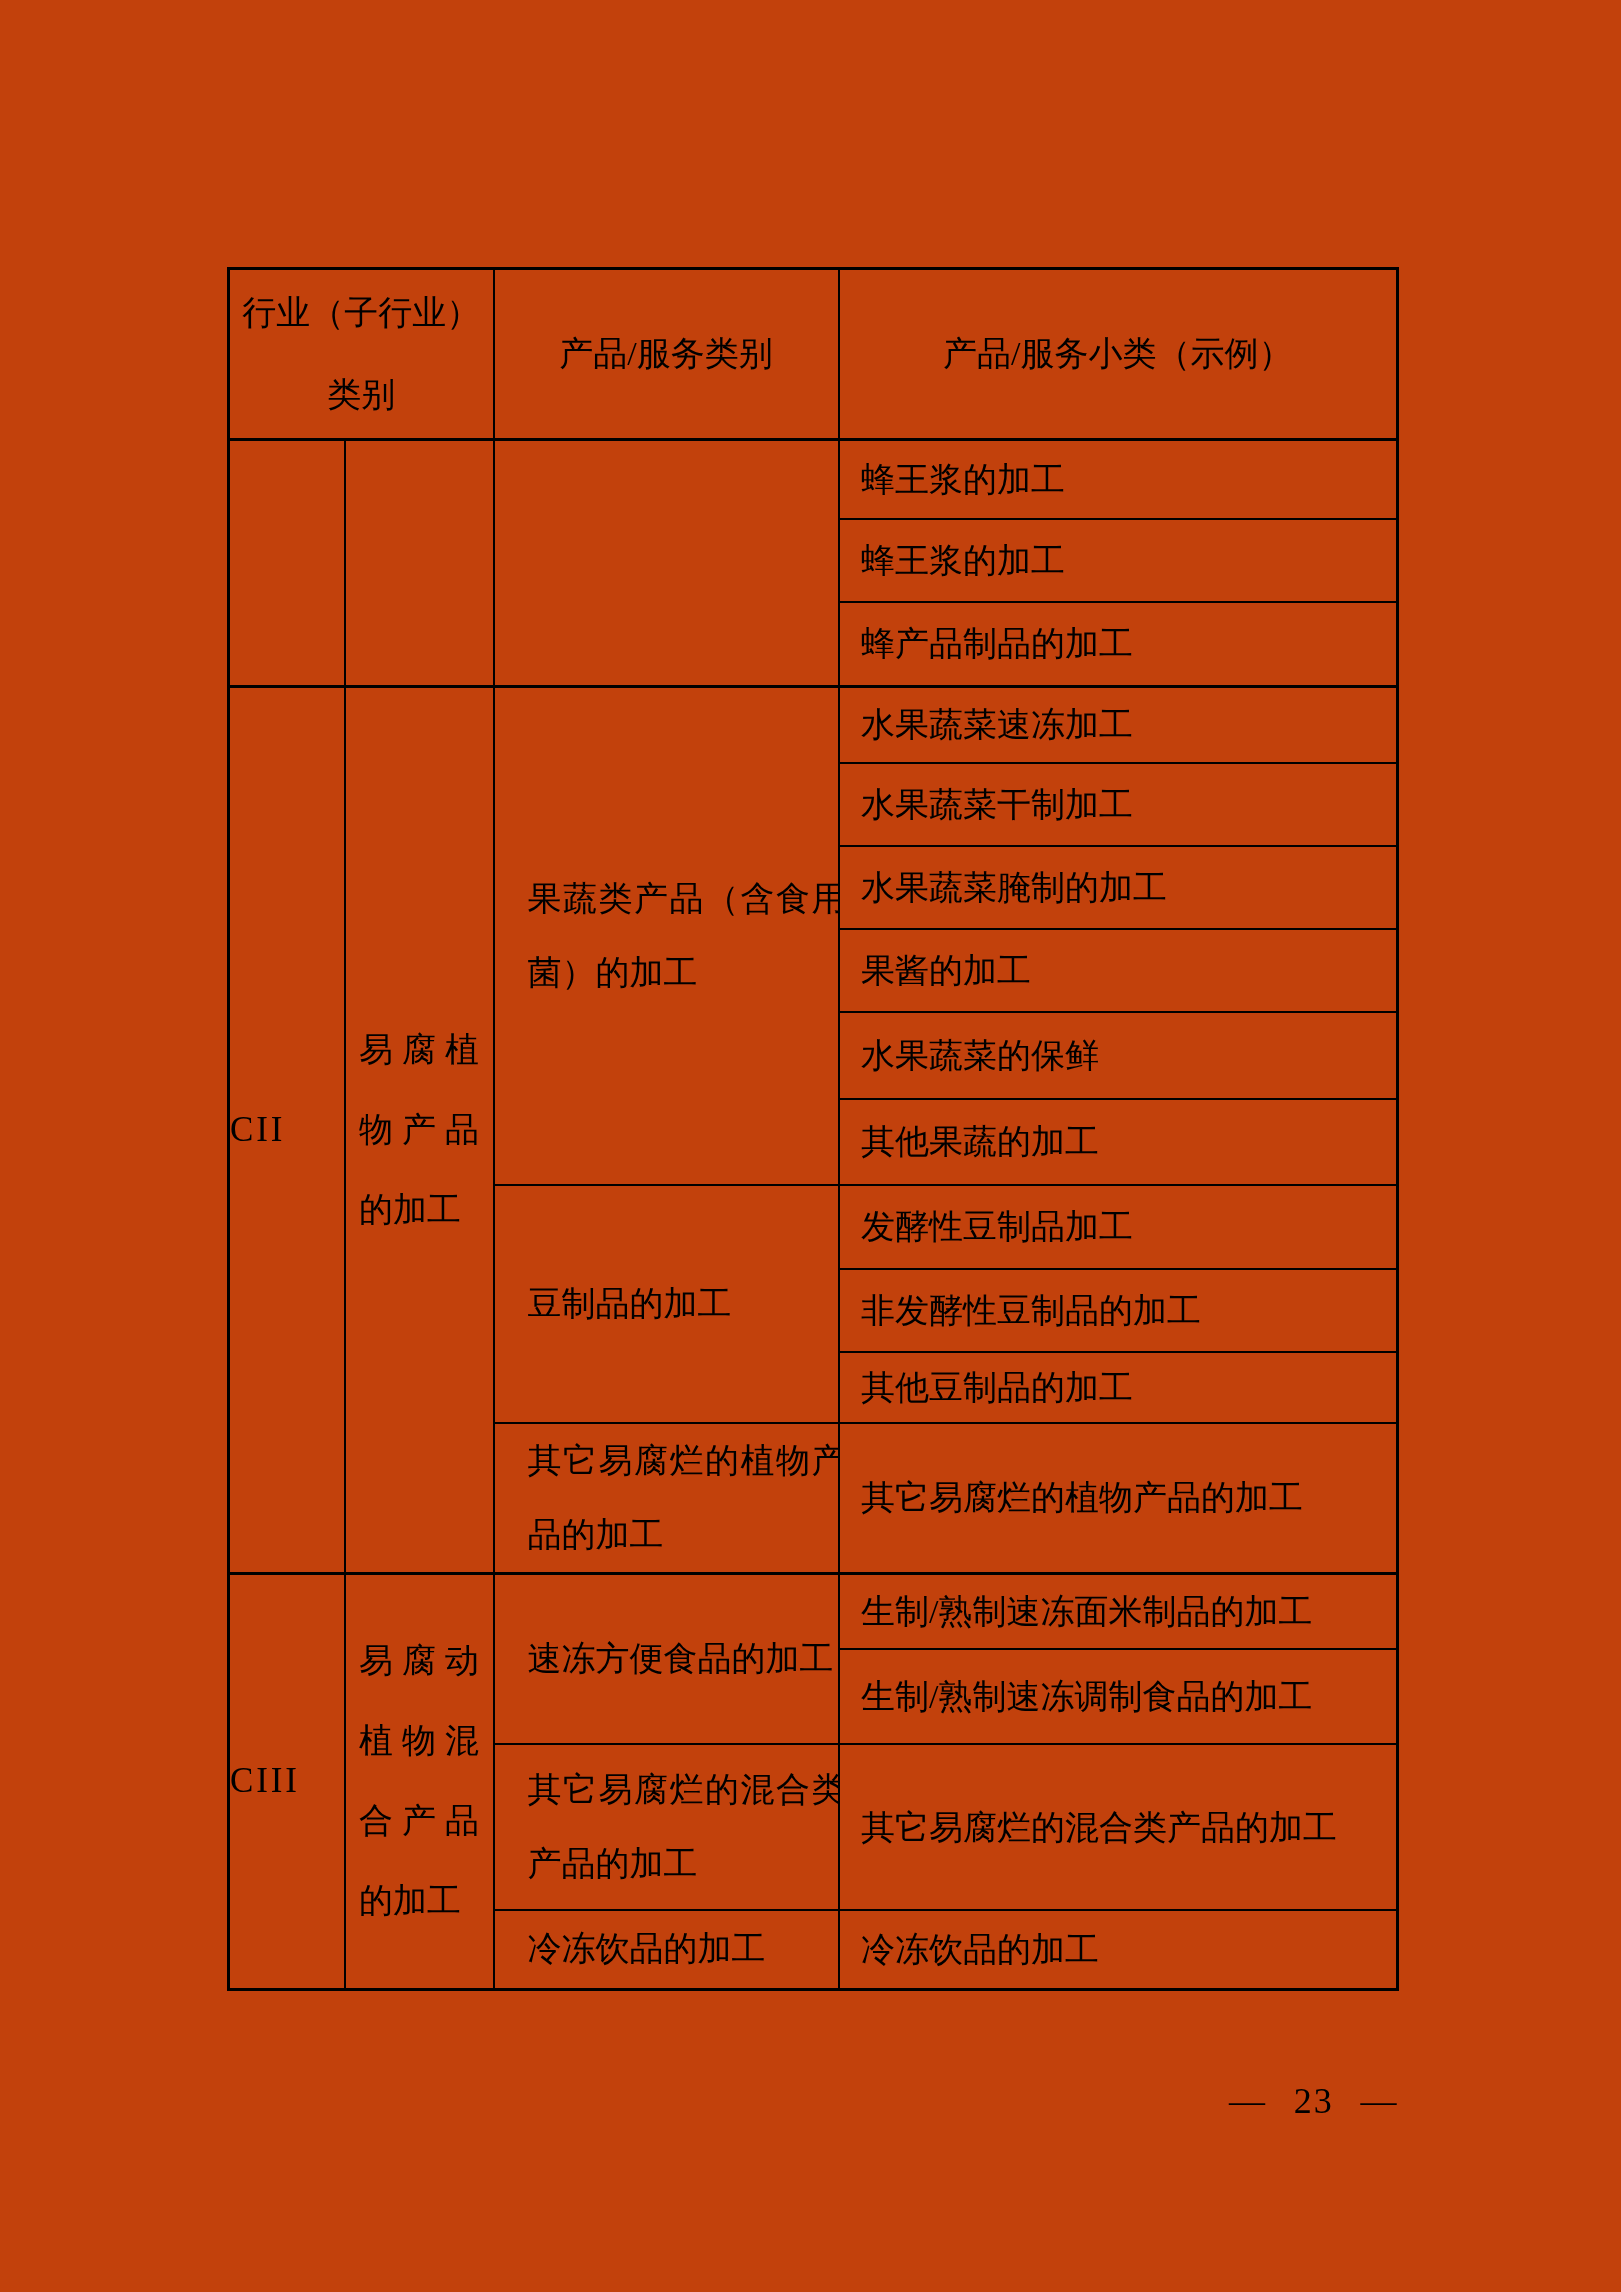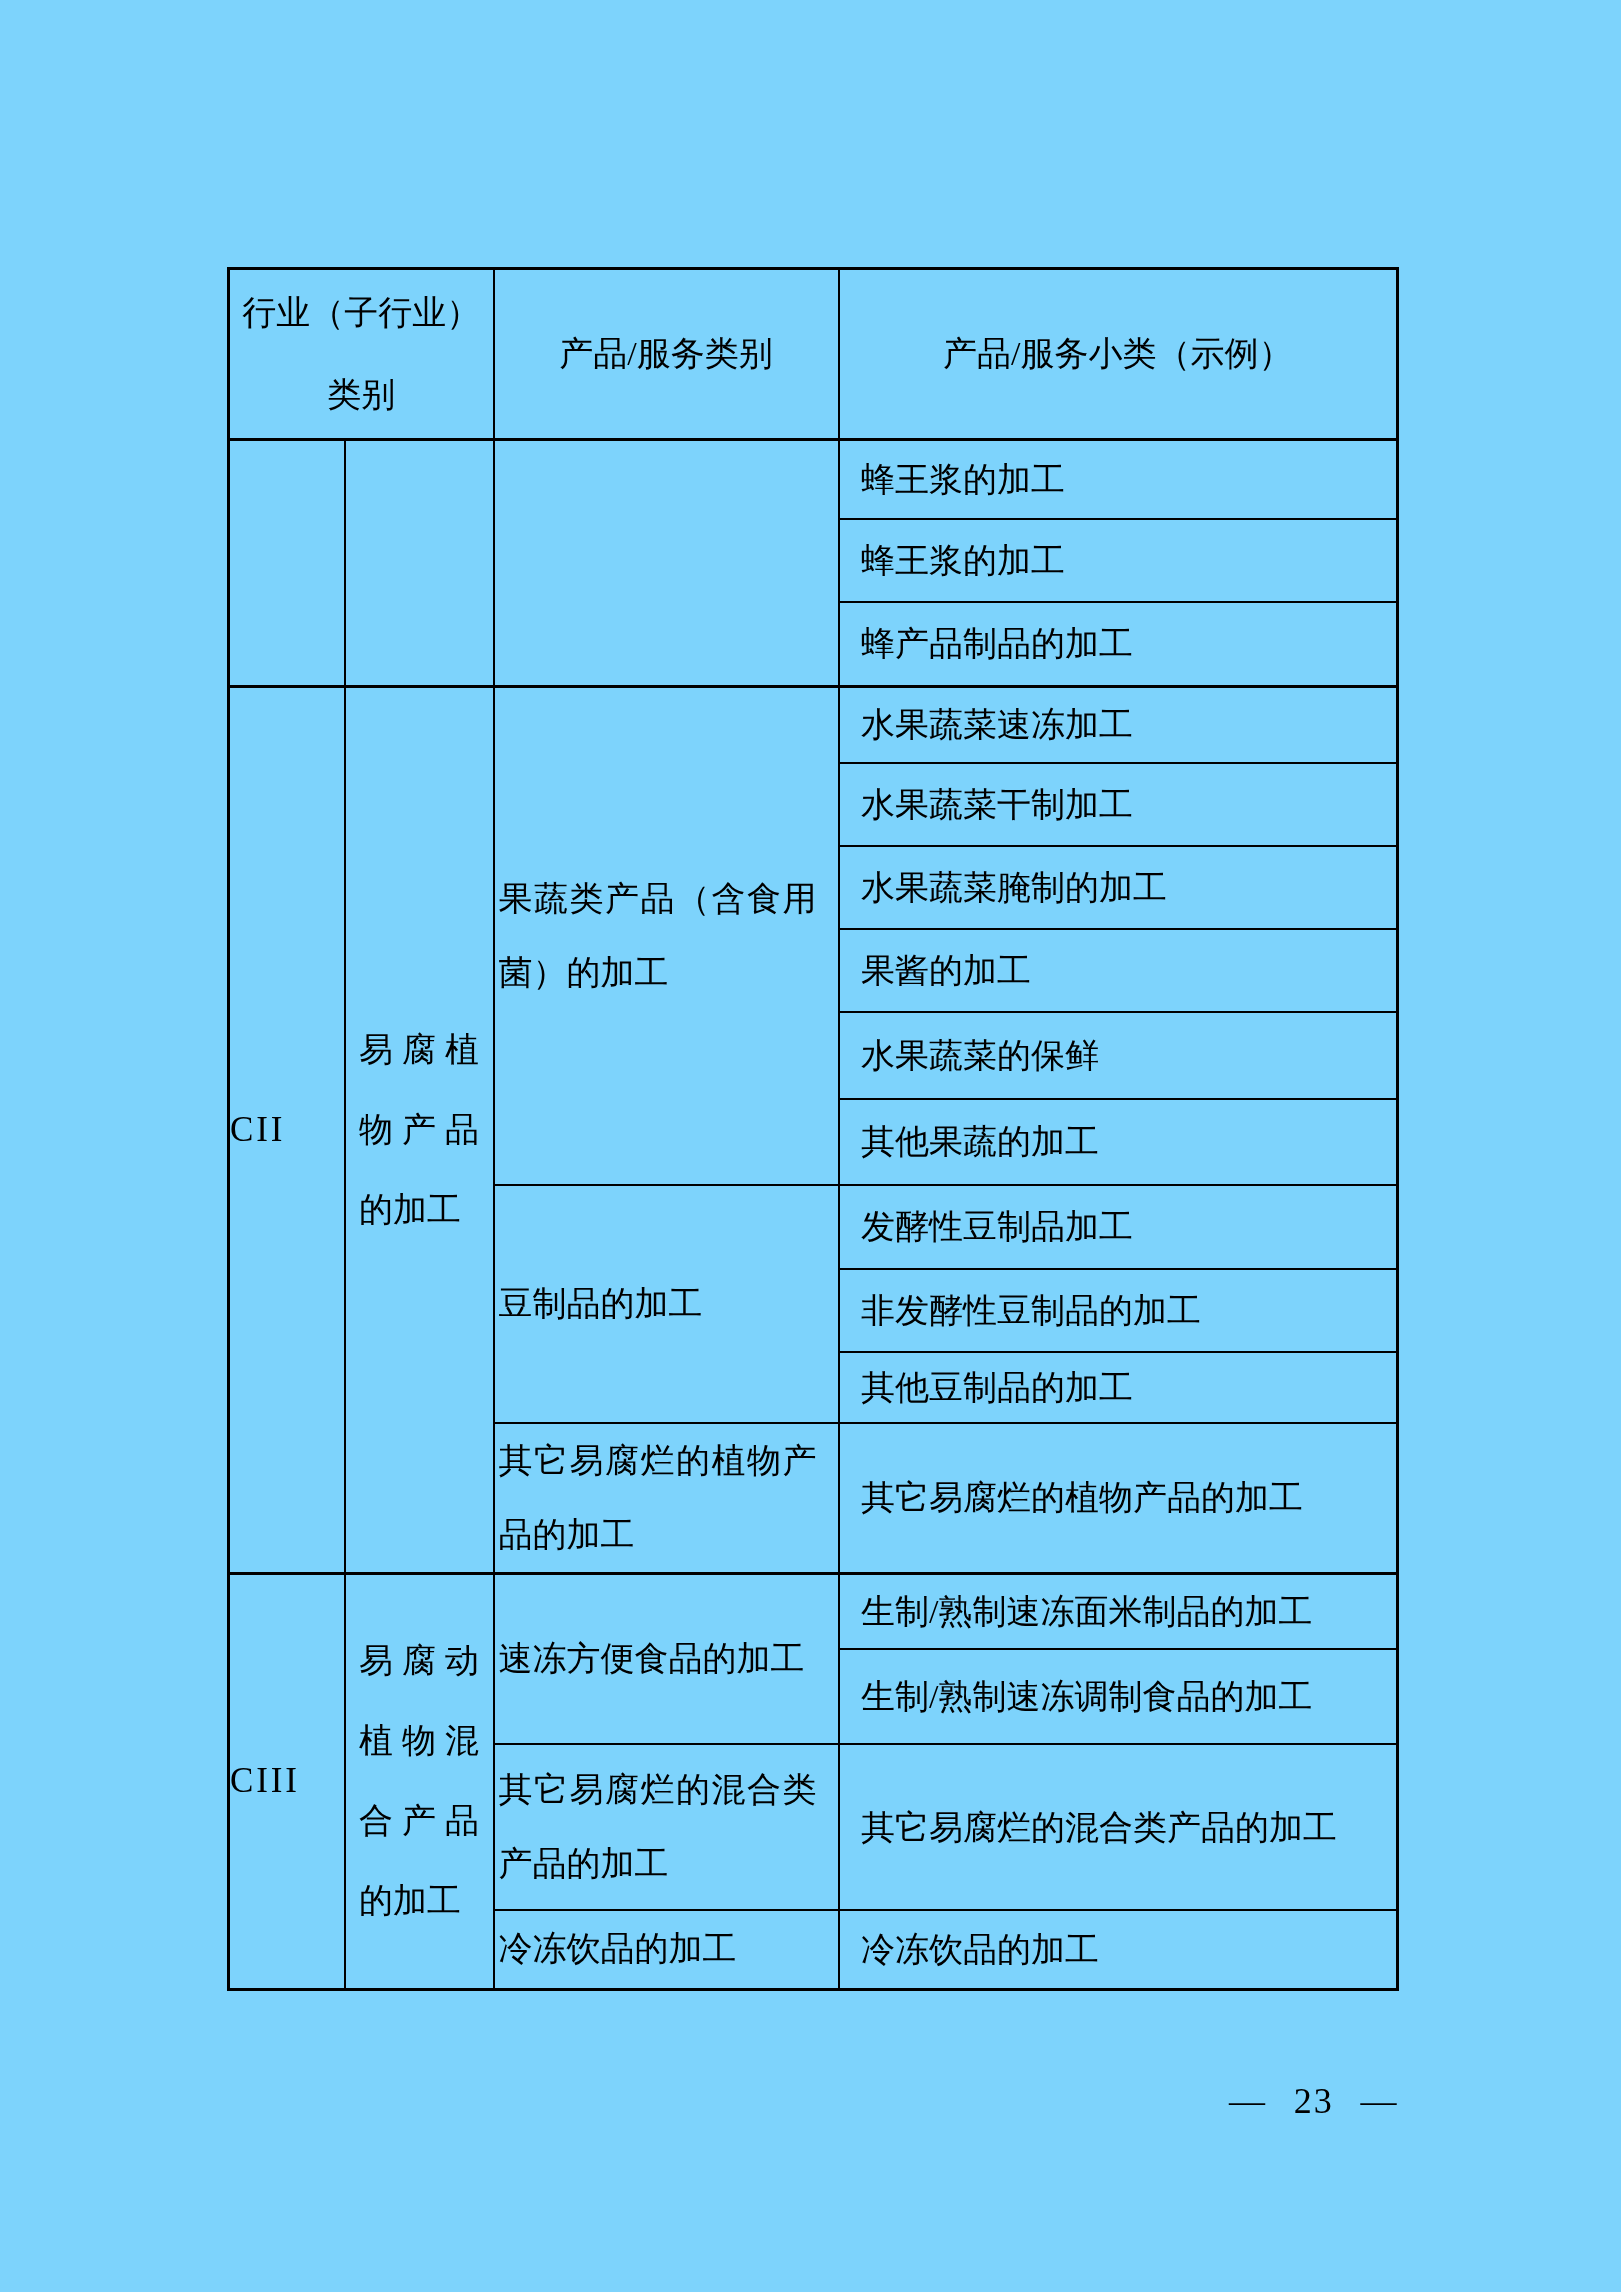--- a/index.html
+++ b/index.html
@@ -8,7 +8,7 @@
     background:#ffffff; color:#000000;
     font-family:"Liberation Serif","DejaVu Serif",serif;
   }
-  .page { position:absolute; left:0; top:0; width:1621px; height:2293px; background:#7dd3fc; }
+  .page { position:absolute; left:0; top:0; width:1621px; height:2293px; background:#c2410c; }
 
   table.doc {
     position:absolute; left:227px; top:267px;

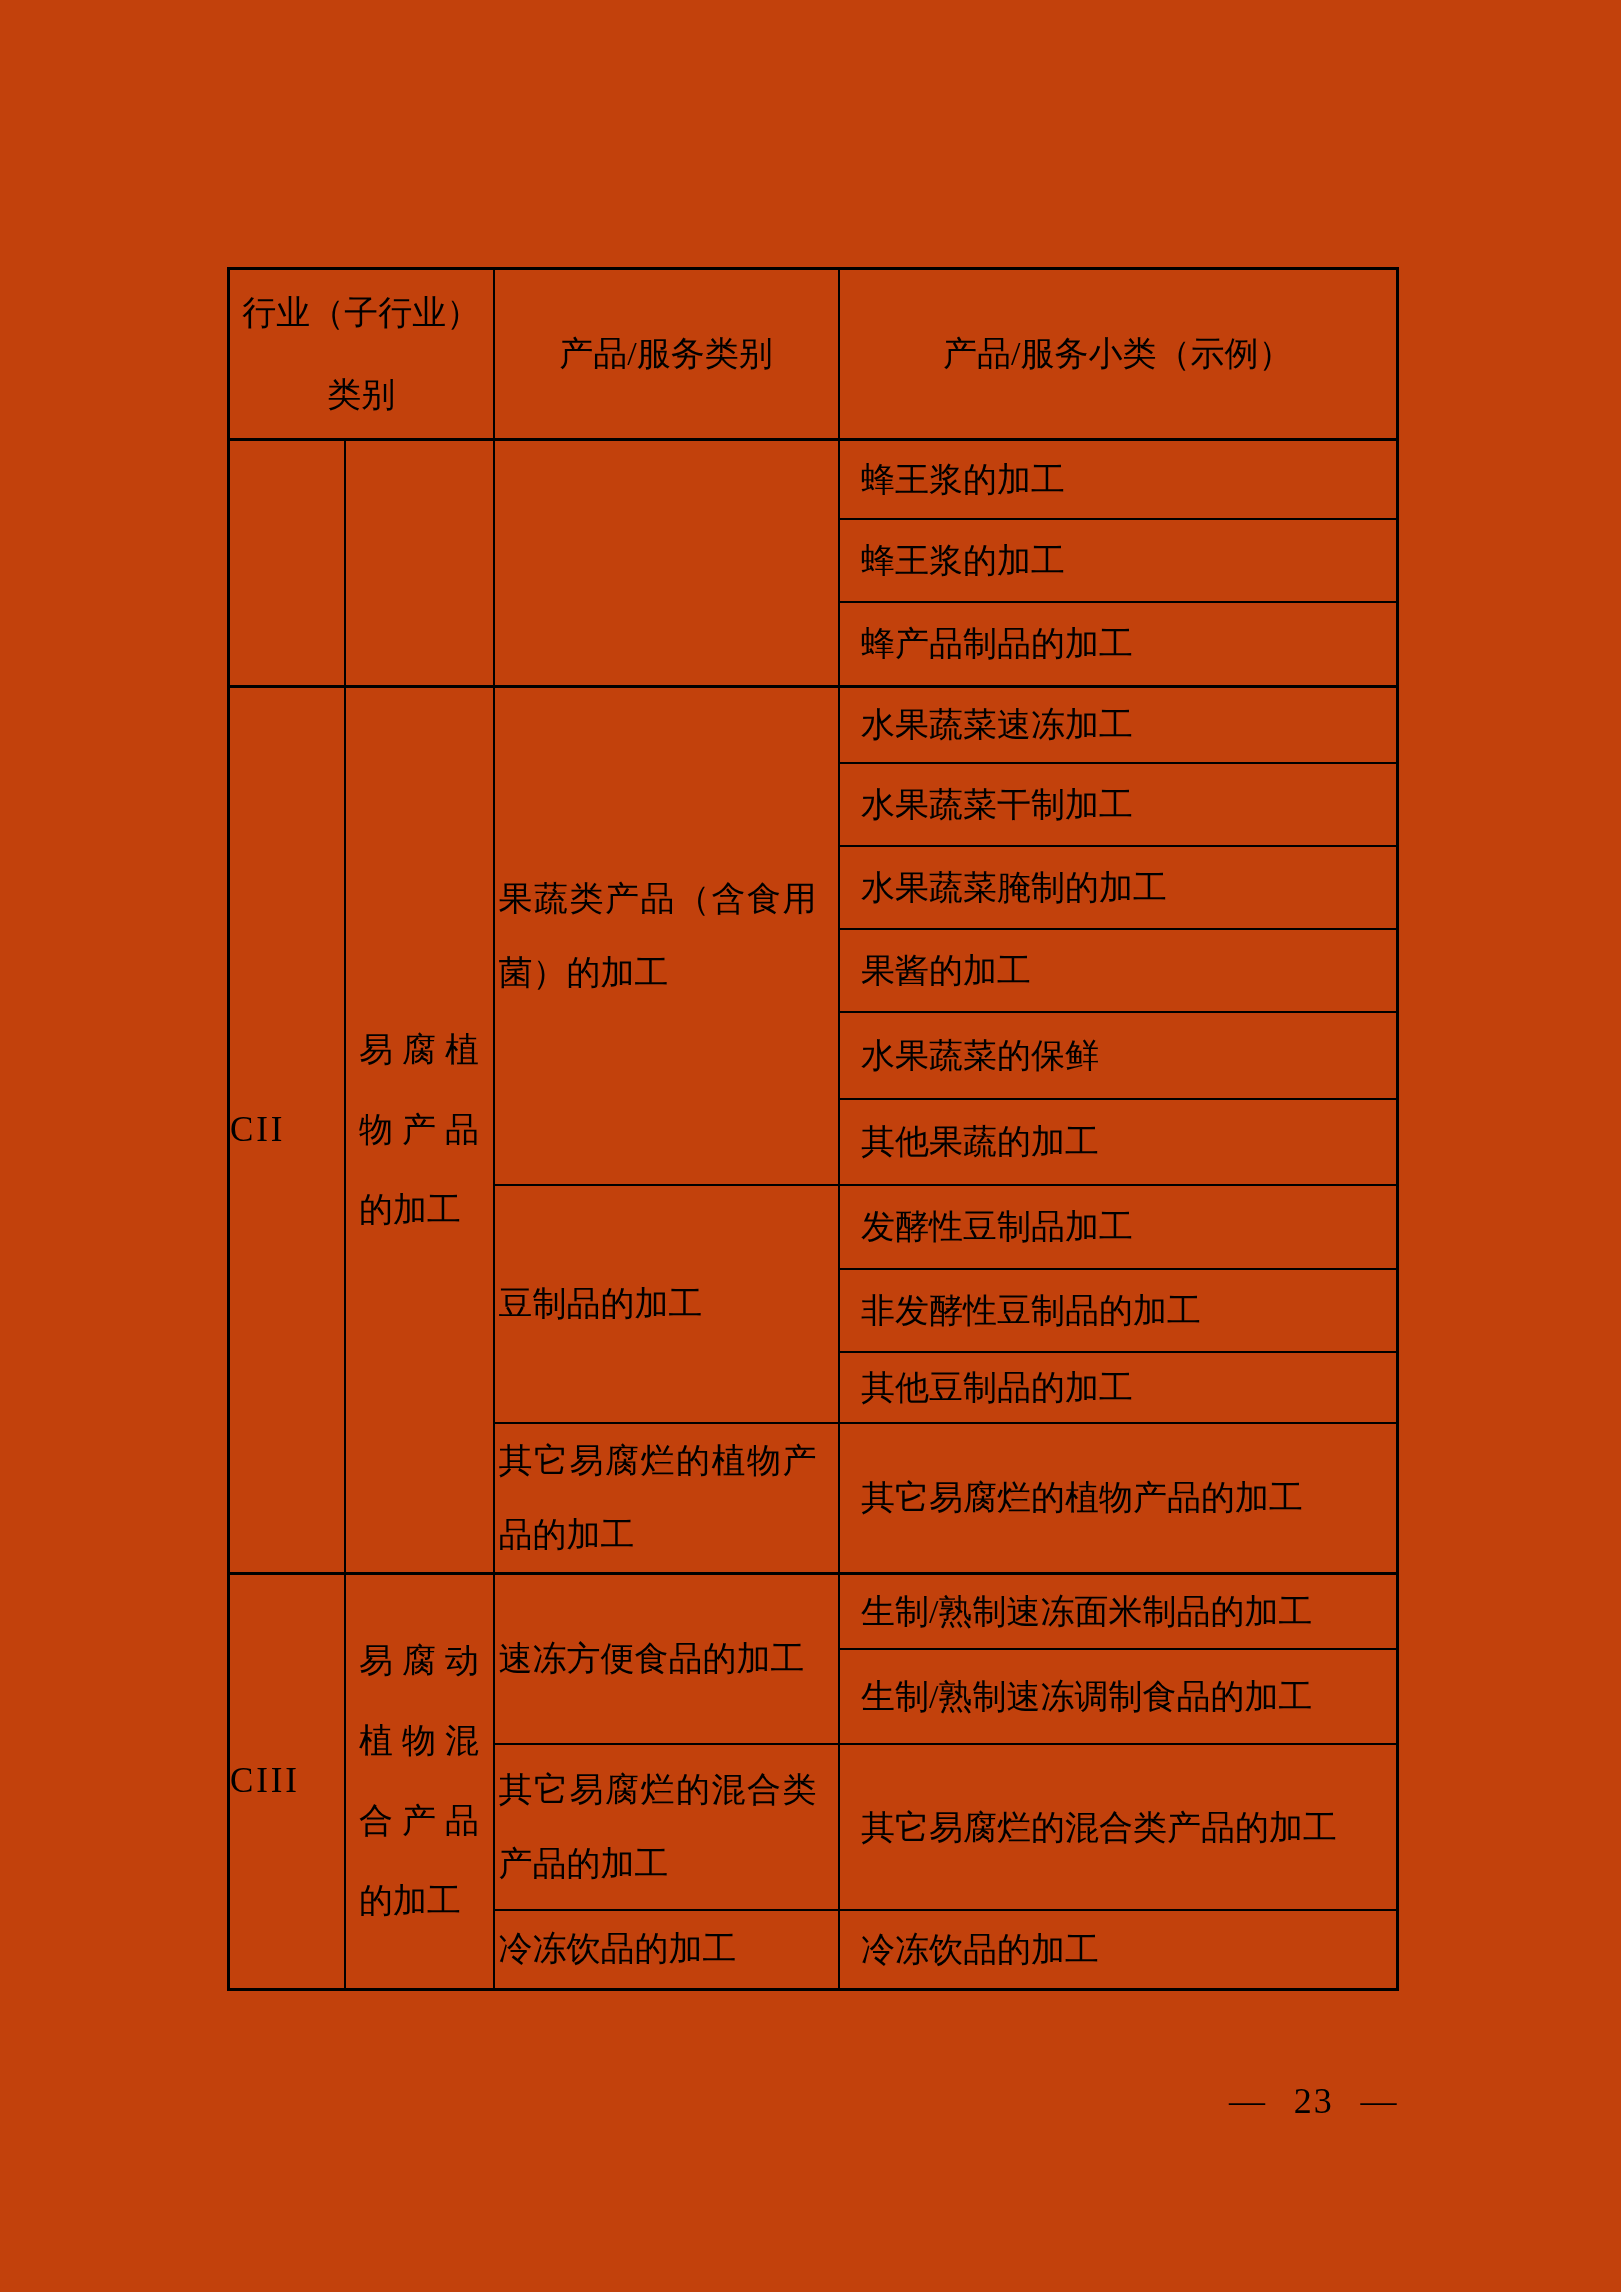--- a/index.html
+++ b/index.html
@@ -32,7 +32,7 @@
     text-align:justify; line-height:80px;
   }
   .group-inner {
-    width:318px; margin-left:4px;
+    width:318px; margin-left:33px;
     text-align:justify; line-height:74px;
   }
   .item-cell { padding-left:21.6px; padding-right:19px; line-height:49px; }

